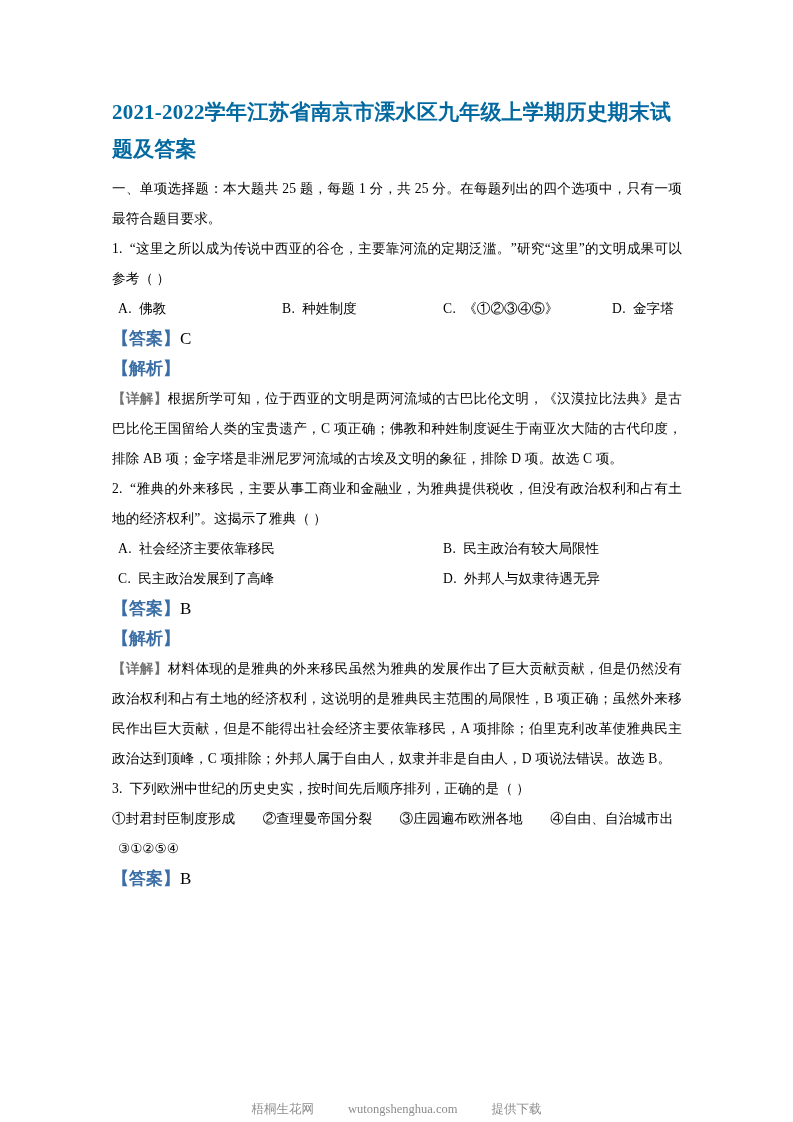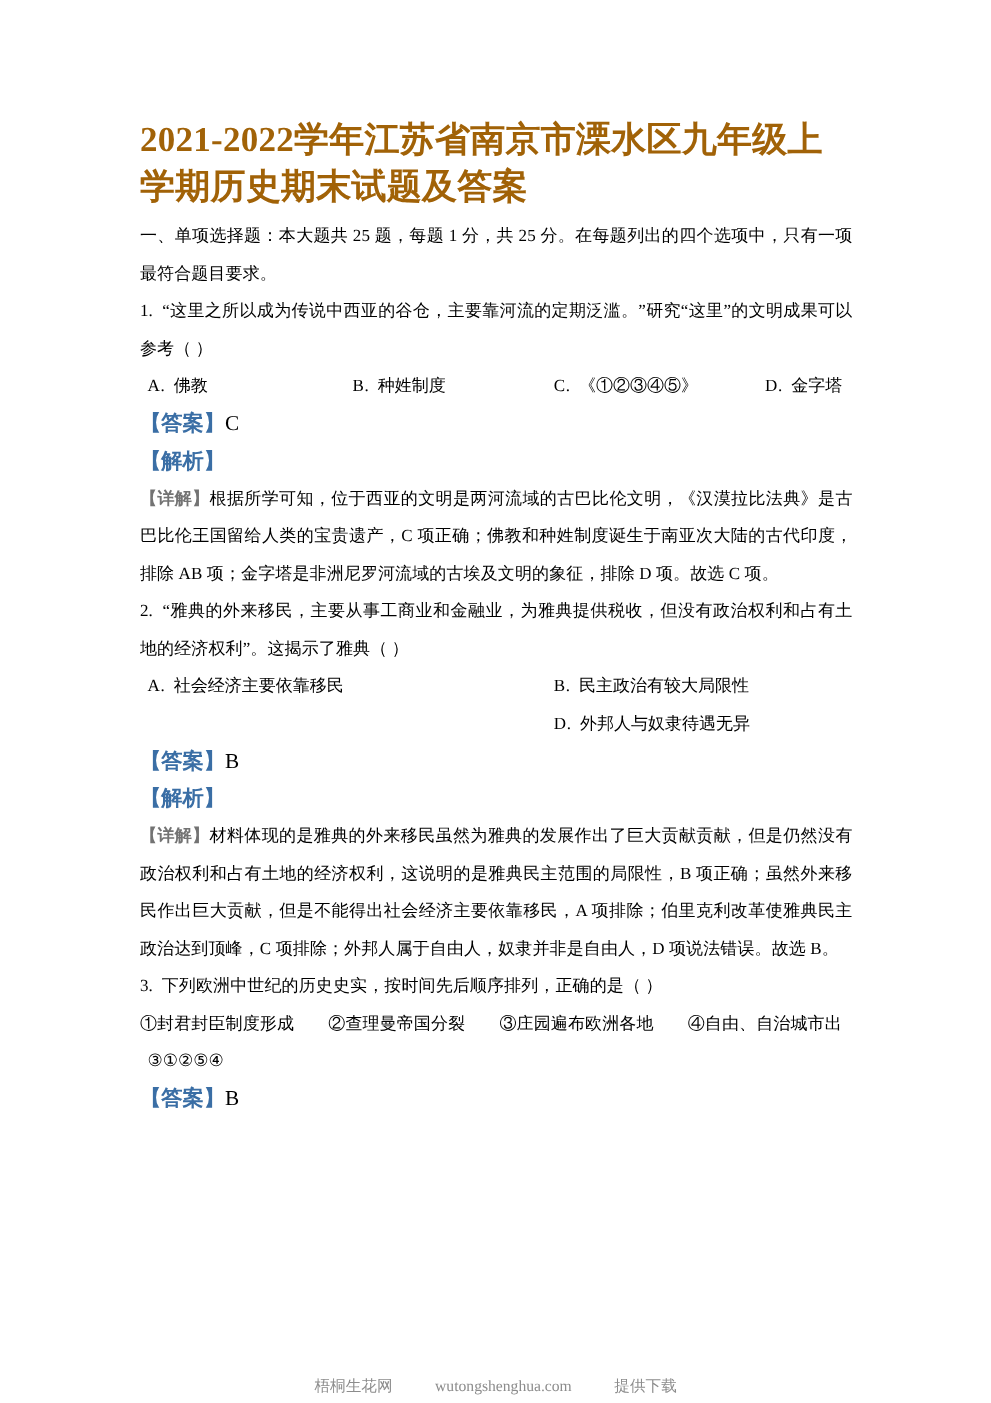--- a/index.html
+++ b/index.html
@@ -31,12 +31,12 @@
   }
   
   .doc-title {
-    font-size: 28px;
+    font-size: 21px;
     font-weight: bold;
     line-height: 37px;
     letter-spacing: 0.2px;
     margin: 0 0 6px 0;
-    color: #a16207;
+    color: #0369a1;
     font-family: Liberation Serif, serif;
   }
   

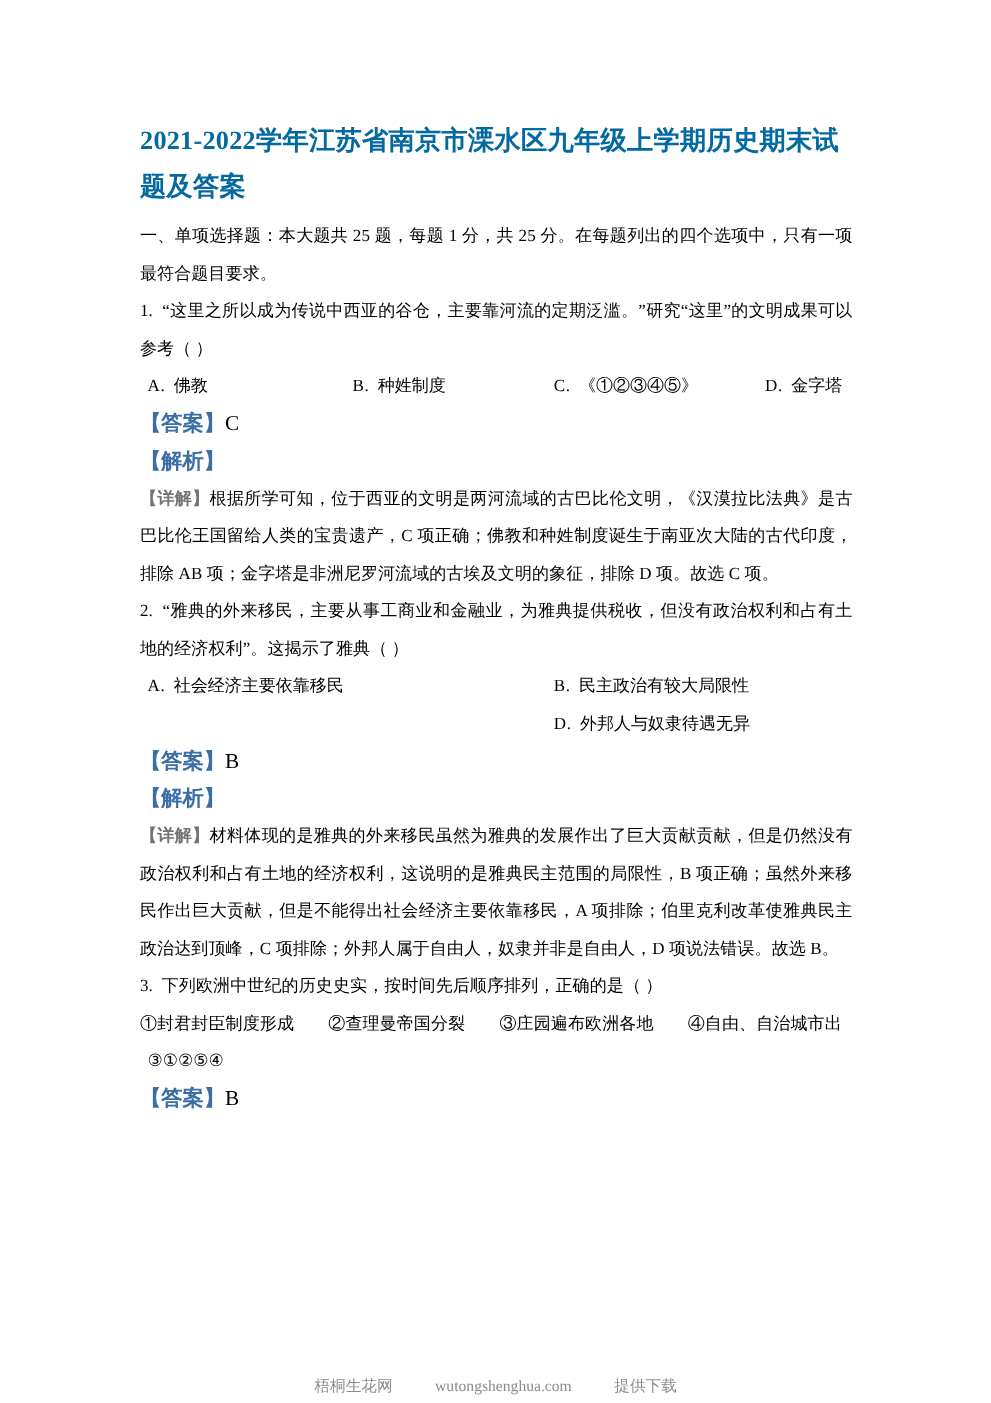--- a/index.html
+++ b/index.html
@@ -144,6 +144,7 @@
       <span class="opt h2"><span class="mark">B.</span>&nbsp;&nbsp;<span>民主政治有较大局限性</span></span>
     </div>
     <div class="opt-row">
+      <span class="opt h1"><span class="mark">C.</span>&nbsp;&nbsp;<span>民主政治发展到了高峰</span></span>
       <span class="opt h2"><span class="mark">D.</span>&nbsp;&nbsp;<span>外邦人与奴隶待遇无异</span></span>
     </div>
 

